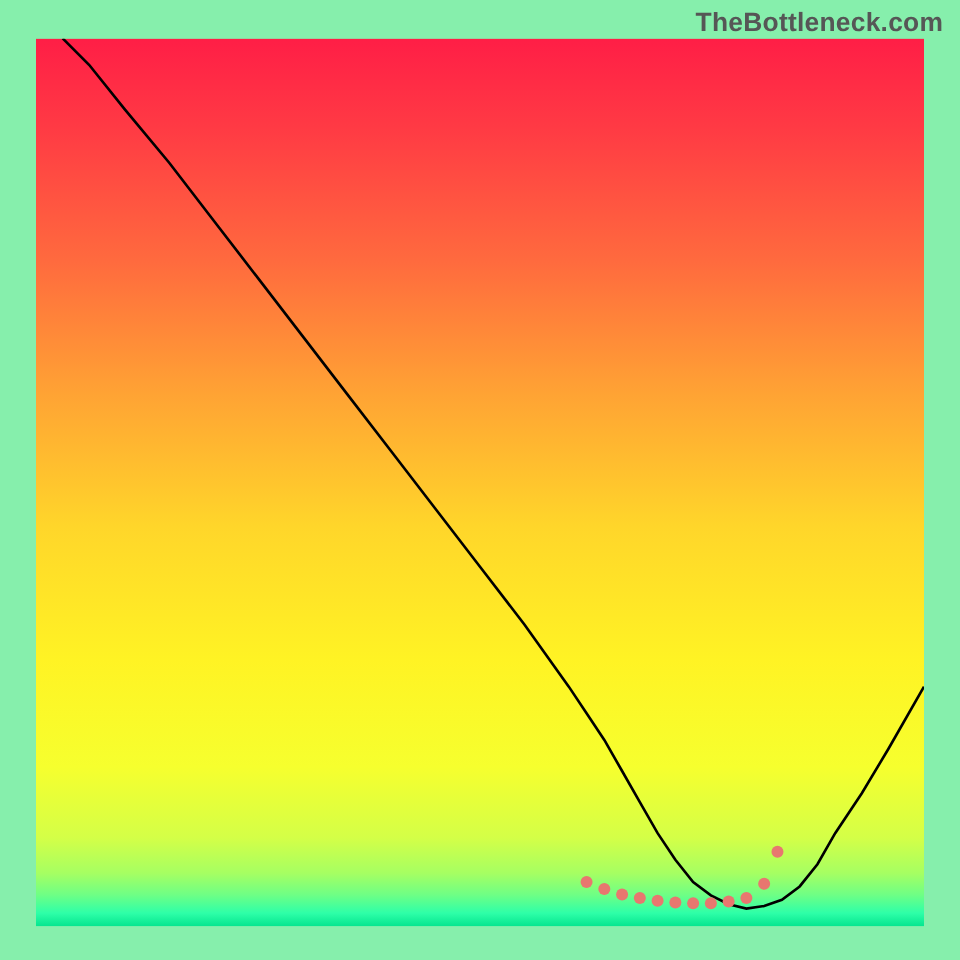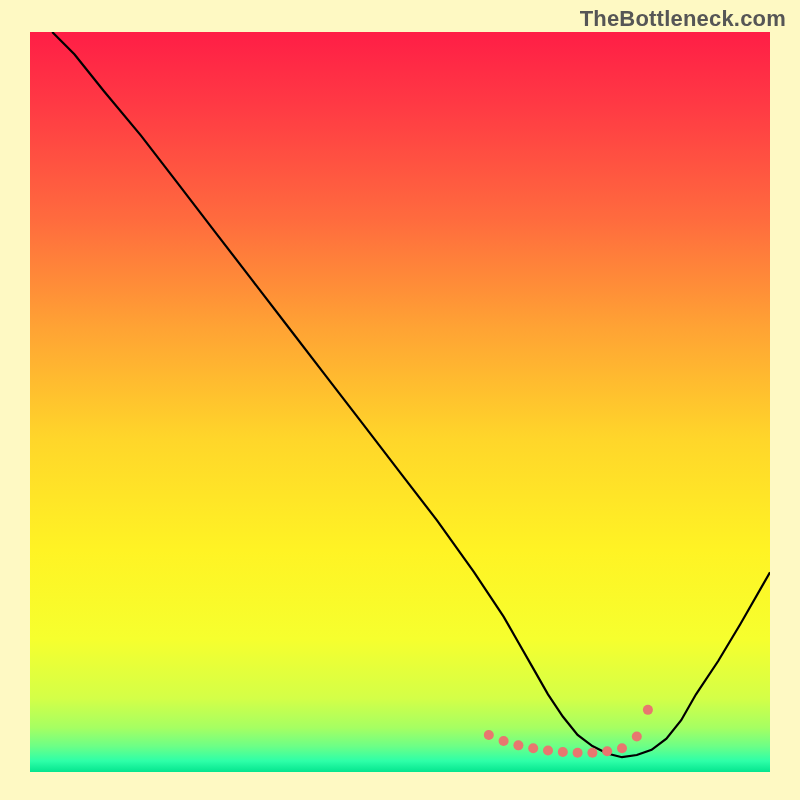--- a/index.html
+++ b/index.html
@@ -8,7 +8,7 @@
     position: relative;
     width: 800px;
     height: 800px;
-    background: #fef9c3;
+    background: #86efac;
   }
   .watermark {
     position: absolute;

